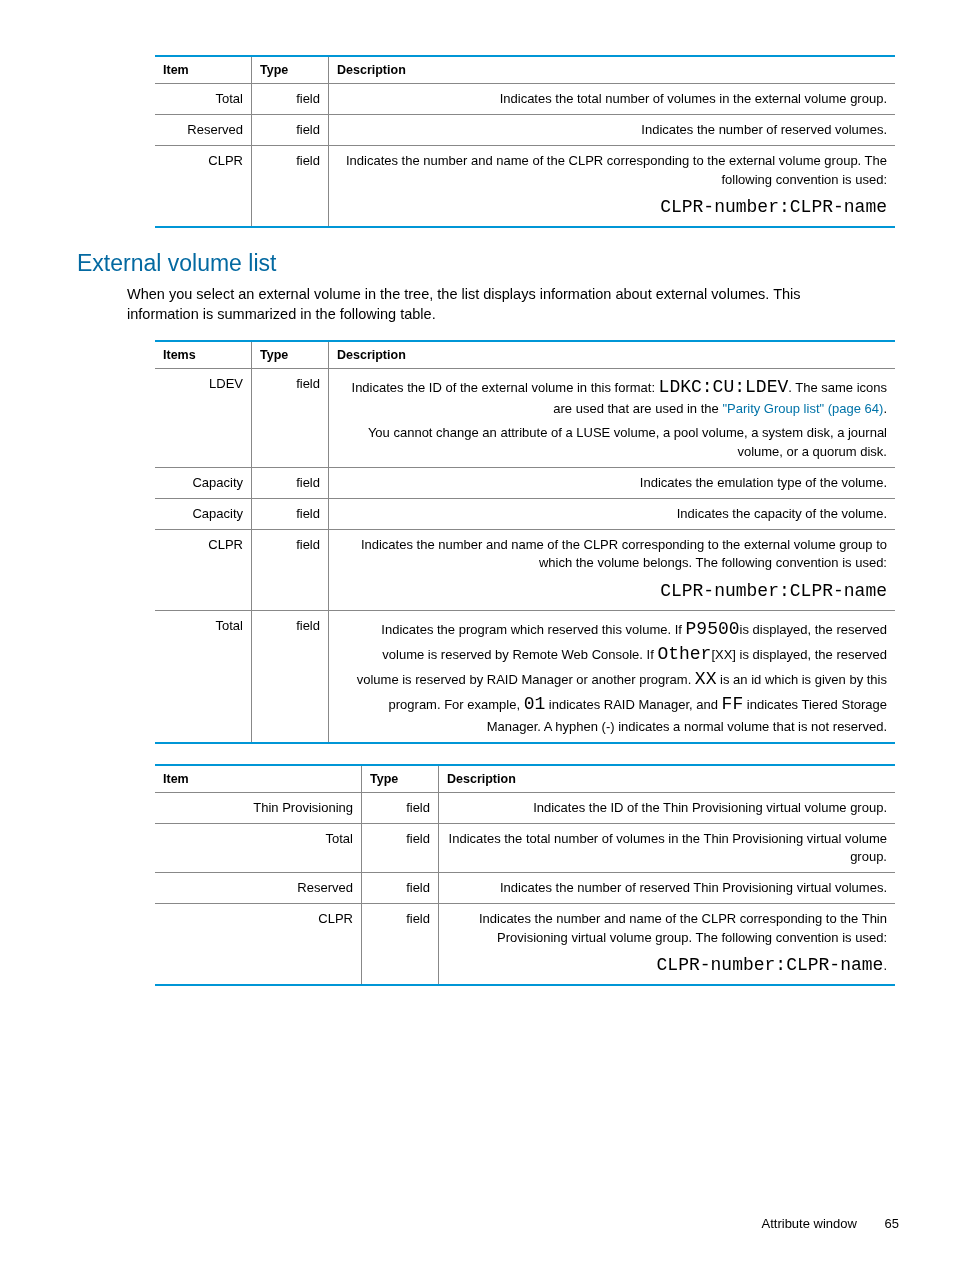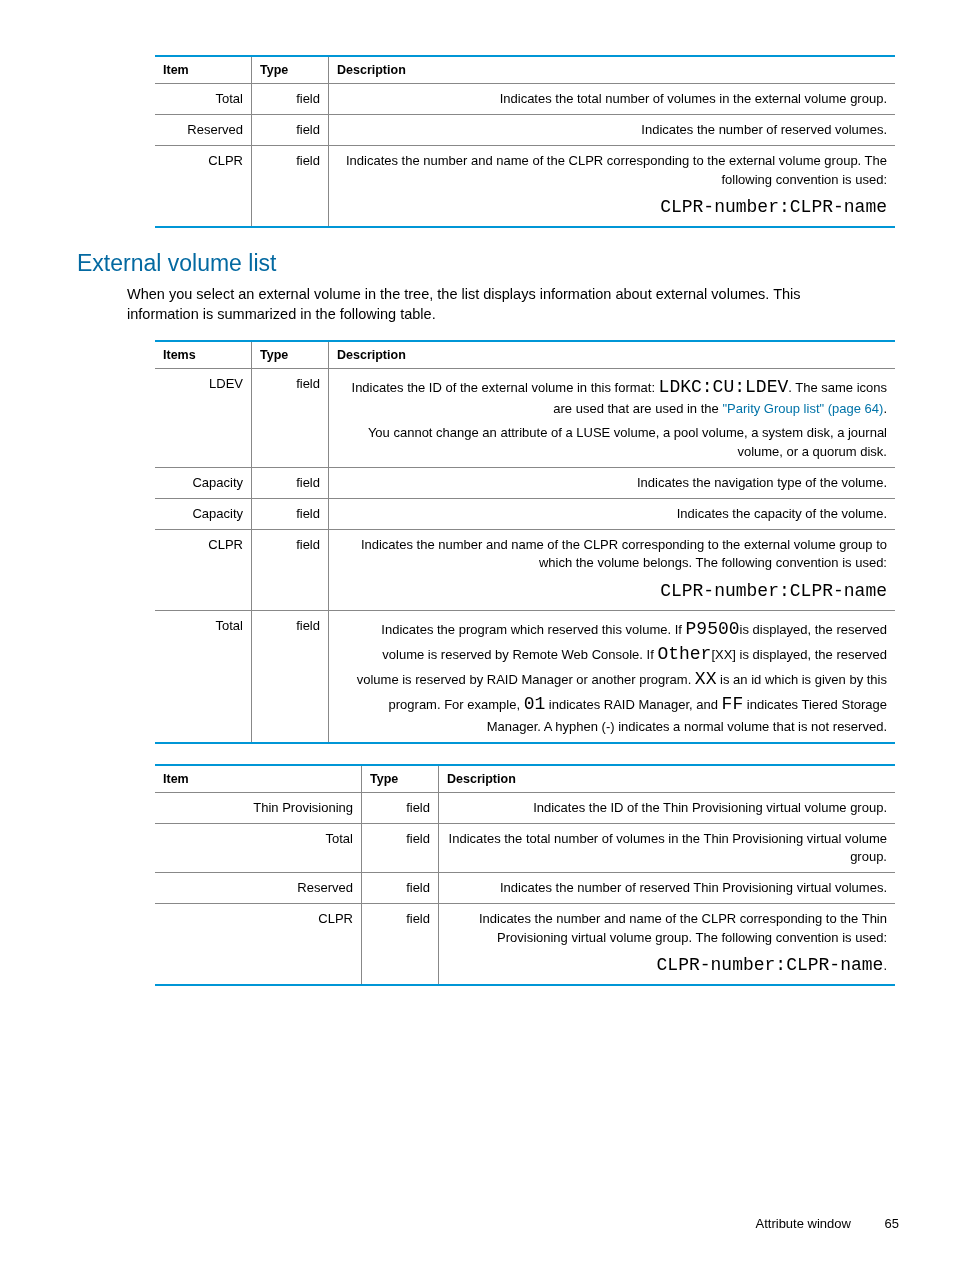--- a/index.html
+++ b/index.html
@@ -130,7 +130,7 @@
       <tr>
         <td>Capacity</td>
         <td>field</td>
-        <td>Indicates the navigation type of the volume.</td>
+        <td>Indicates the emulation type of the volume.</td>
       </tr>
       <tr>
         <td>Capacity</td>

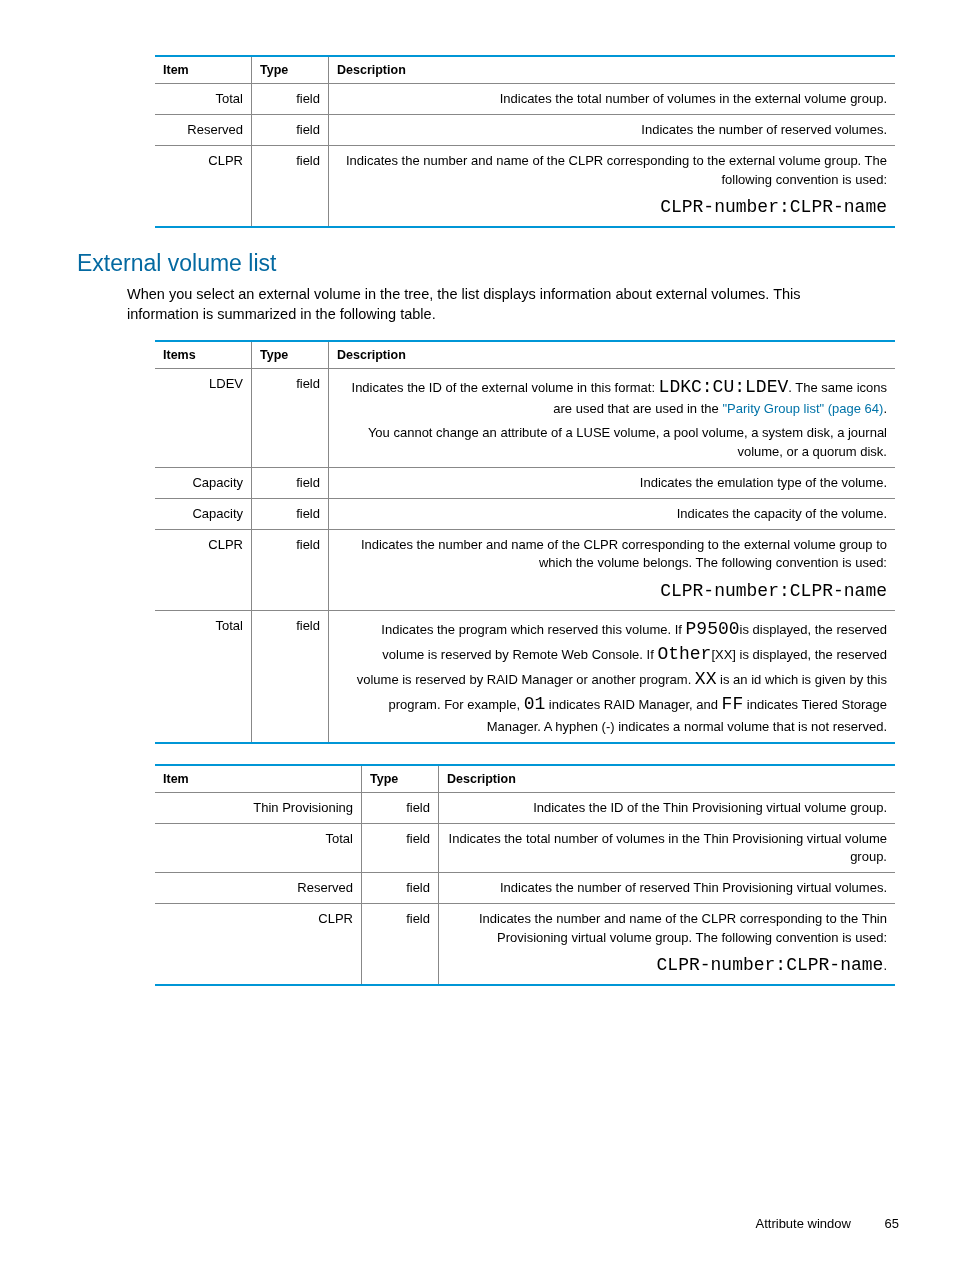--- a/index.html
+++ b/index.html
@@ -66,7 +66,7 @@
     right: 55px;
     font-size: 13px;
   }
-  .footer-title { margin-right: 30px; }
+  .footer-title { margin-right: 24px; }
   .t1-c1 { width: 80px; }
   .t1-c2 { width: 60px; }
   .t3-c1 { width: 190px; }

